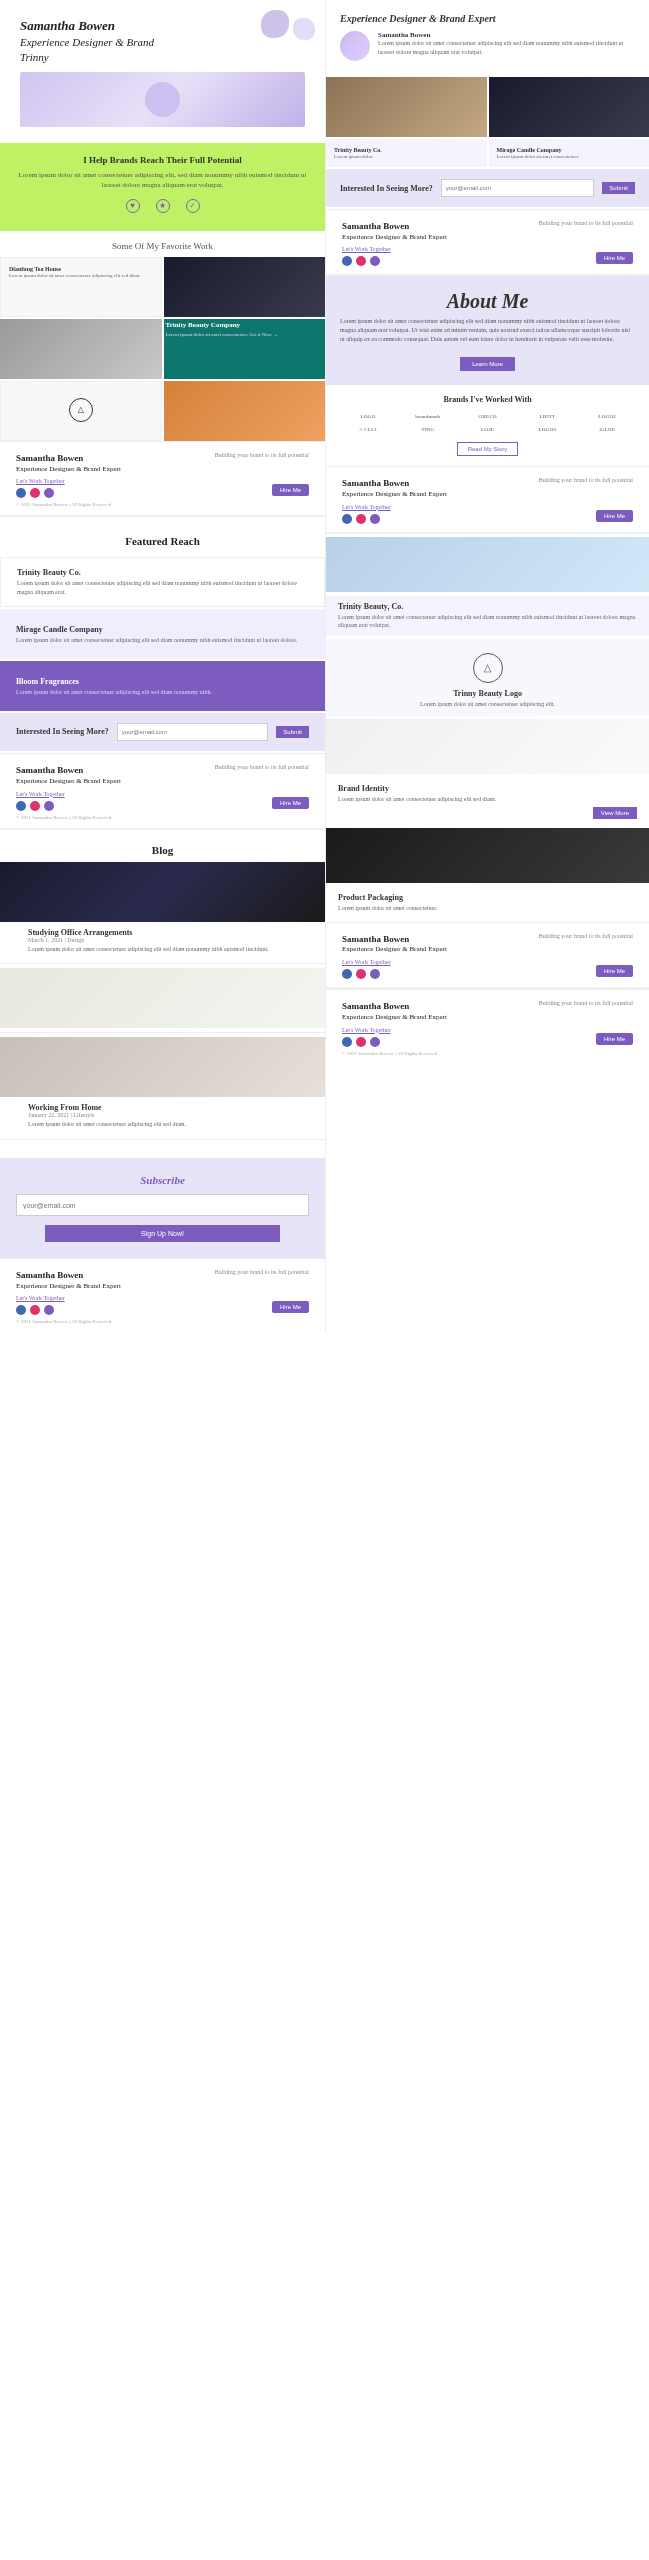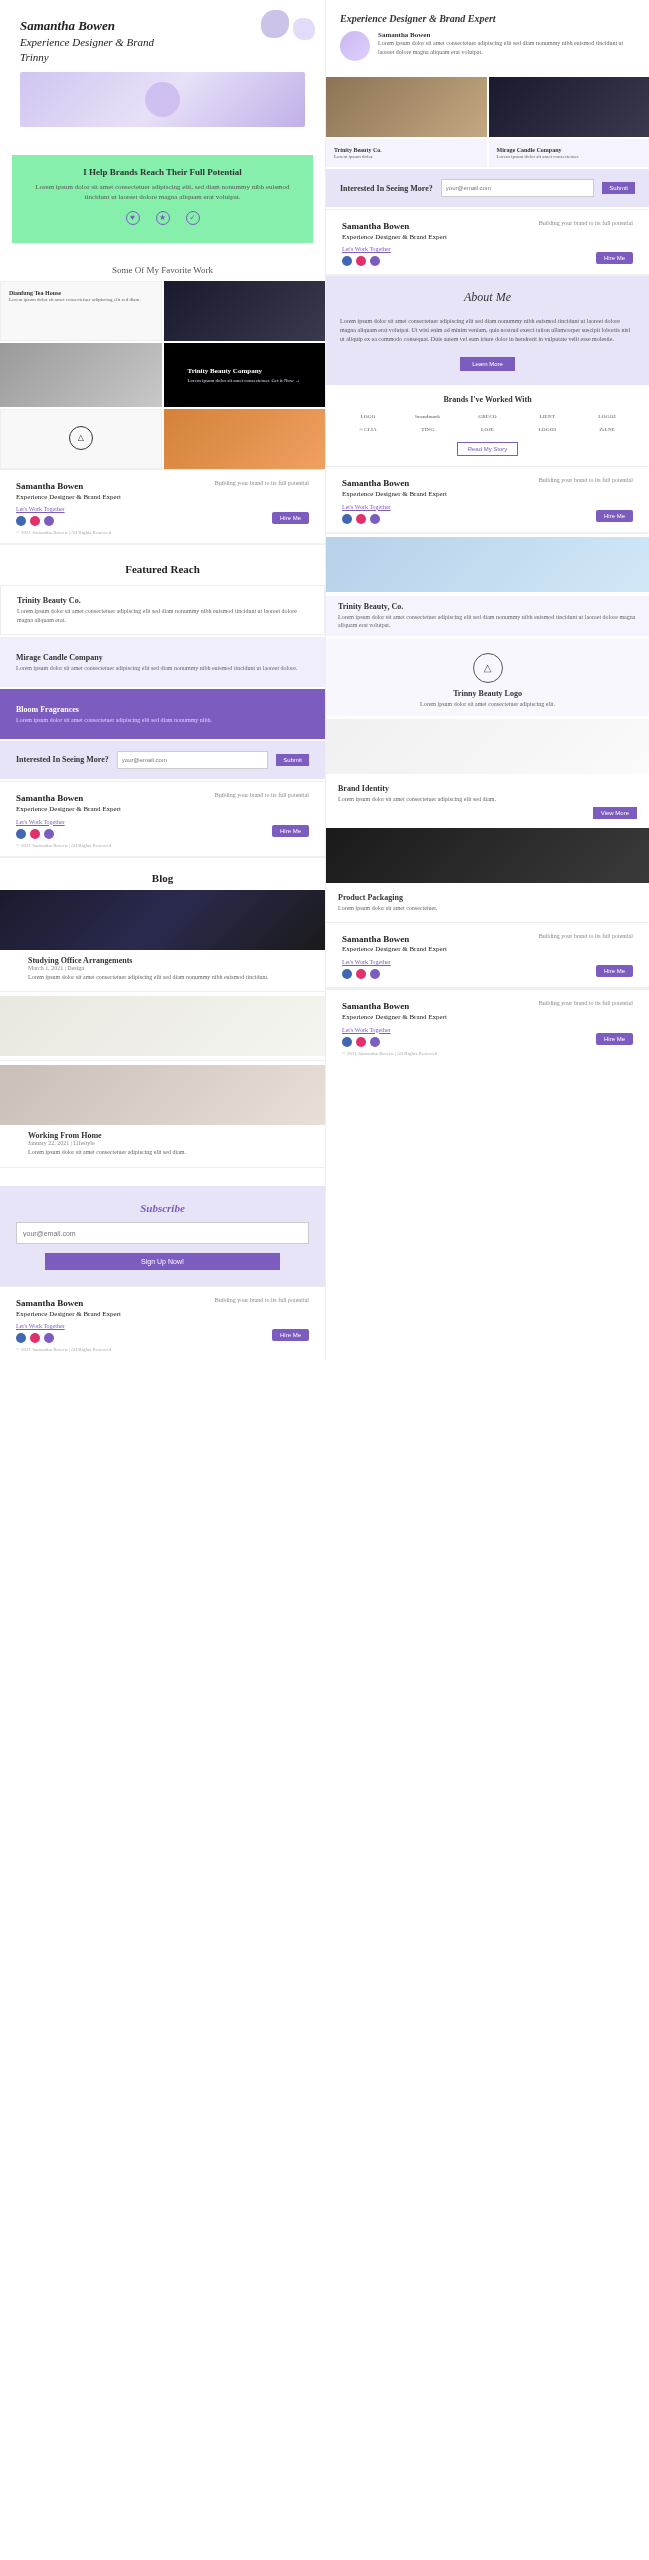--- a/index.html
+++ b/index.html
@@ -81,9 +81,9 @@
 
     
     .cta-banner {
-      background: #86efac;
+      background: #bef264;
       padding: 12px 16px;
-      margin: 12px;
+      margin: 0;
       min-height: 80px;
     }
     .cta-banner-title {

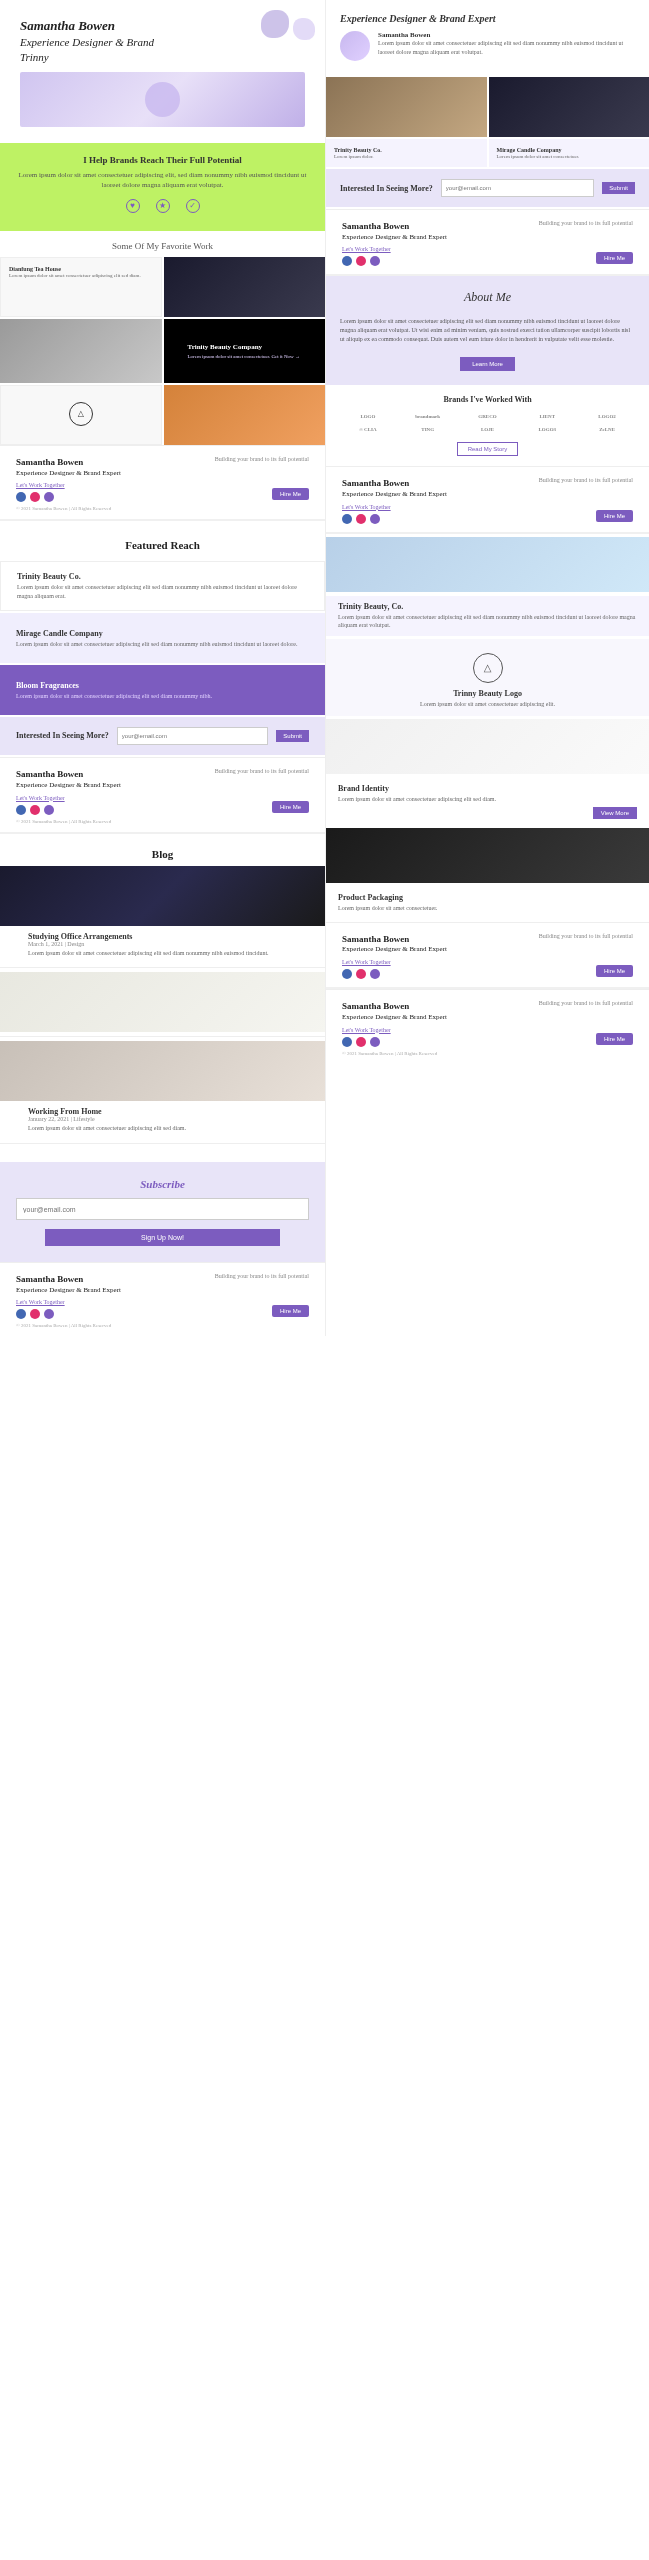--- a/index.html
+++ b/index.html
@@ -483,11 +483,11 @@
       min-height: 100px;
     }
     .about-title {
-      font-size: 12px;
+      font-size: 20px;
       font-style: italic;
-      font-weight: 400;
-      color: #333;
-      margin-bottom: 12px;
+      font-weight: 700;
+      color: #333;
+      margin-bottom: 4px;
     }
     .about-text {
       font-size: 6px;

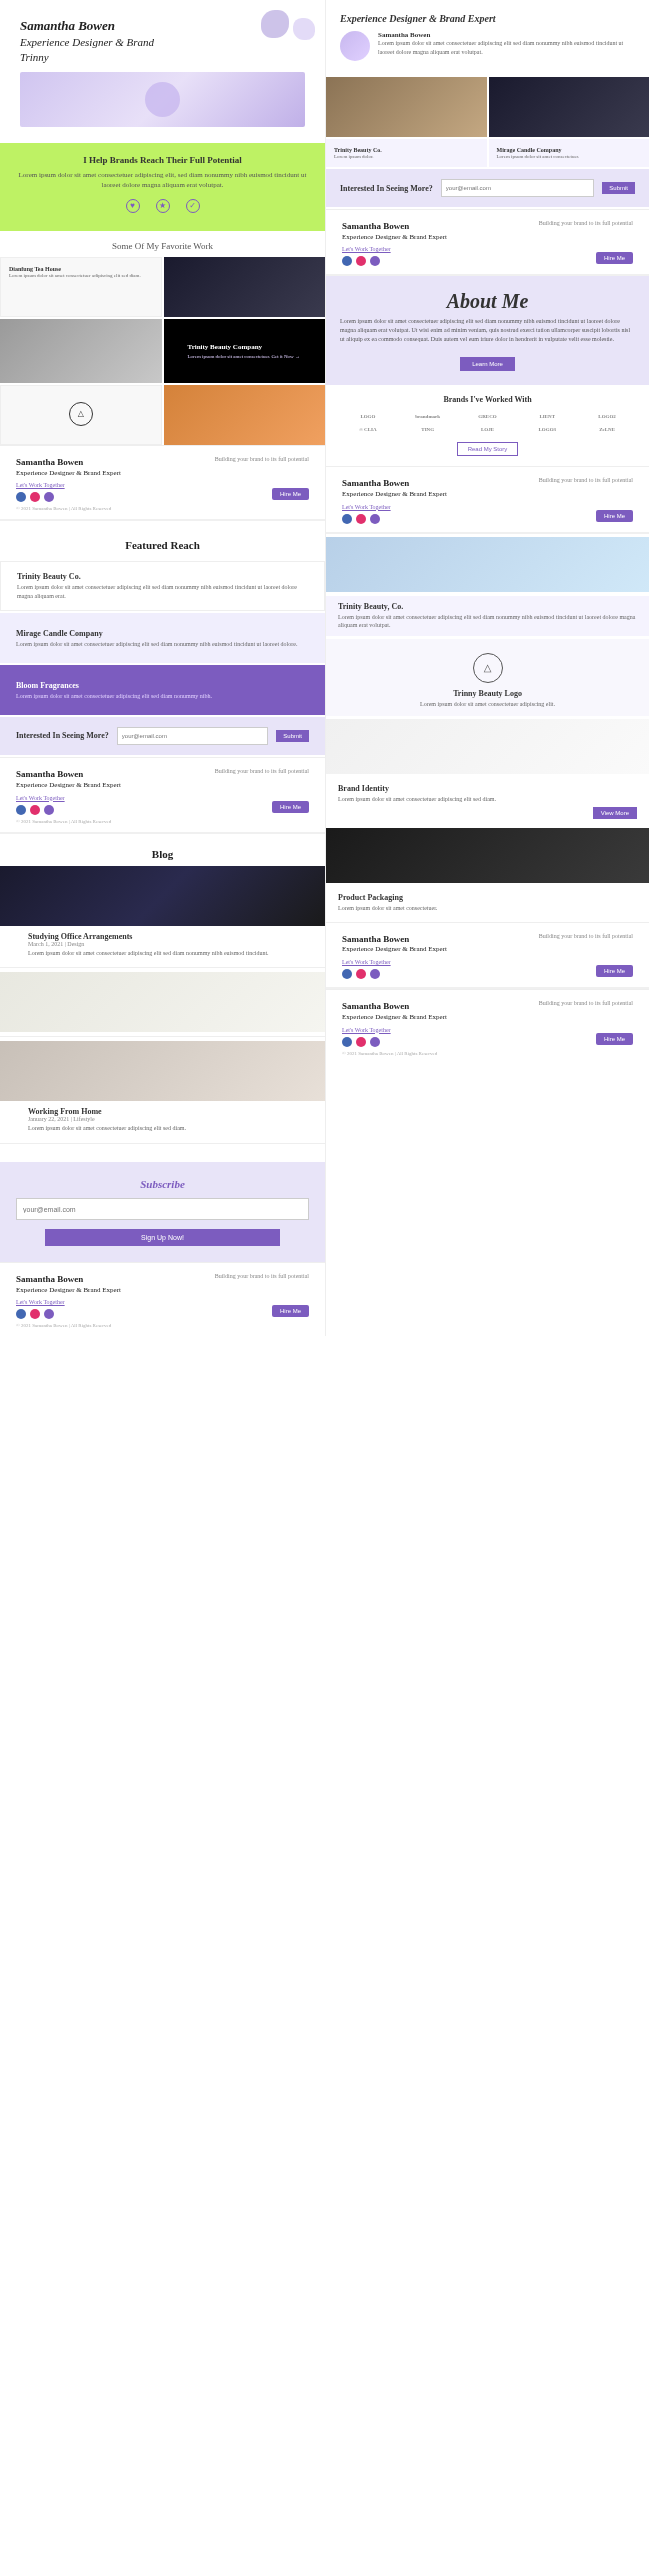--- a/index.html
+++ b/index.html
@@ -144,9 +144,9 @@
       overflow: hidden;
     }
     .work-card-purple {
-      background: #000000;
+      background: #0f766e;
       min-height: 60px;
-      padding: 24px;
+      padding: 2px;
     }
     .work-card-purple .card-title {
       color: #fff;

